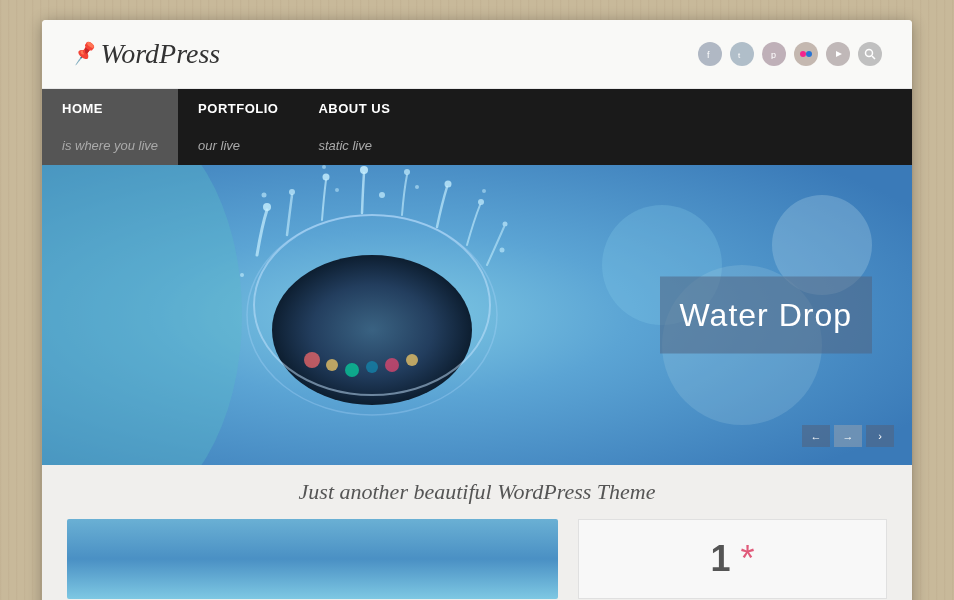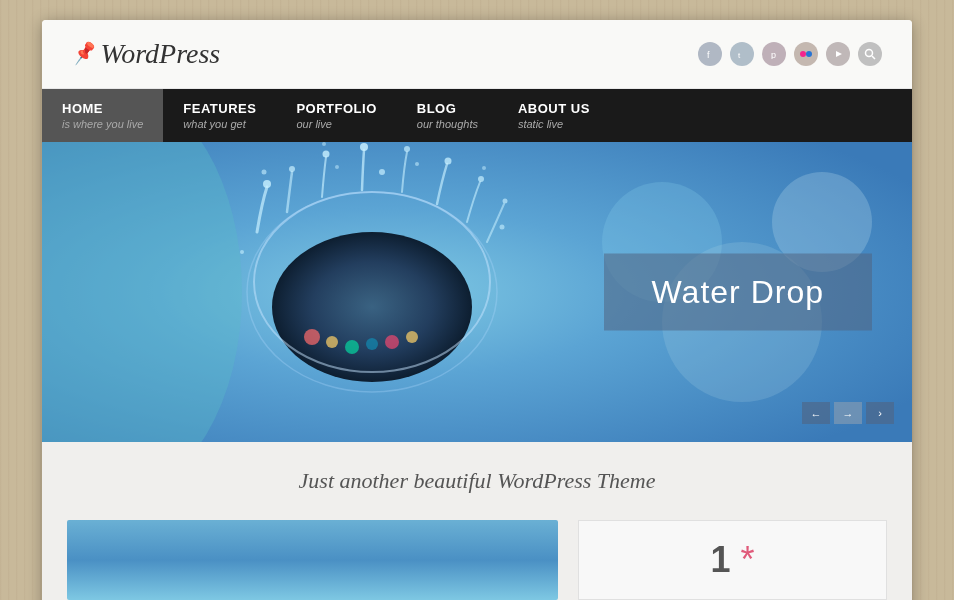--- a/index.html
+++ b/index.html
@@ -93,7 +93,7 @@
       cursor: pointer;
       display: flex;
       flex-direction: column;
-      gap: 2px;
+      gap: 10px;
     }
 
     .nav-item.active {

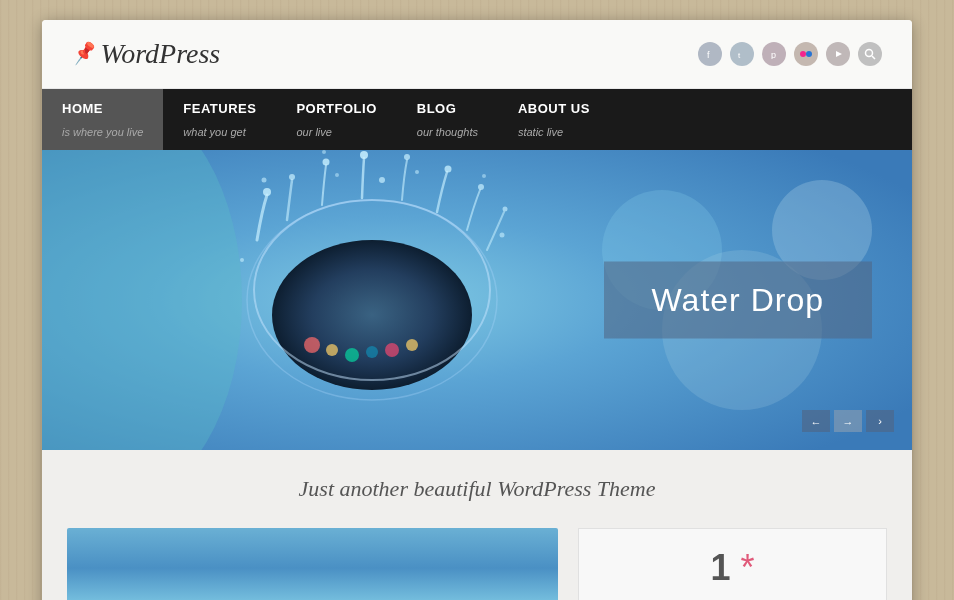--- a/index.html
+++ b/index.html
@@ -263,10 +263,6 @@
     <div class="nav-item active">
       <span class="nav-label">HOME</span>
       <span class="nav-sub">is where you live</span>
-    </div>
-    <div class="nav-item">
-      <span class="nav-label">FEATURES</span>
-      <span class="nav-sub">what you get</span>
     </div>
     <div class="nav-item">
       <span class="nav-label">PORTFOLIO</span>

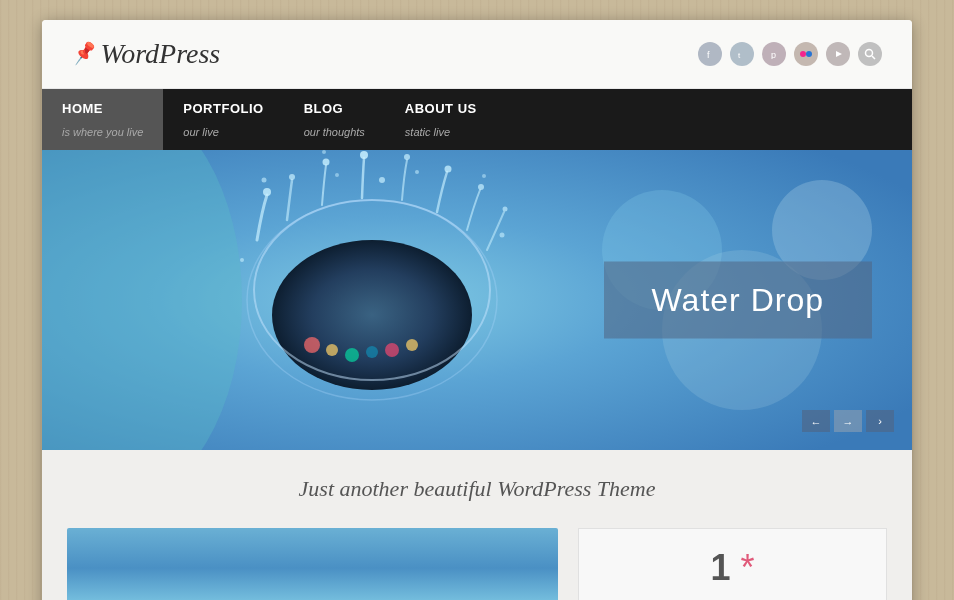--- a/index.html
+++ b/index.html
@@ -267,10 +267,6 @@
     <div class="nav-item">
       <span class="nav-label">PORTFOLIO</span>
       <span class="nav-sub">our live</span>
-    </div>
-    <div class="nav-item">
-      <span class="nav-label">BLOG</span>
-      <span class="nav-sub">our thoughts</span>
     </div>
     <div class="nav-item">
       <span class="nav-label">ABOUT US</span>

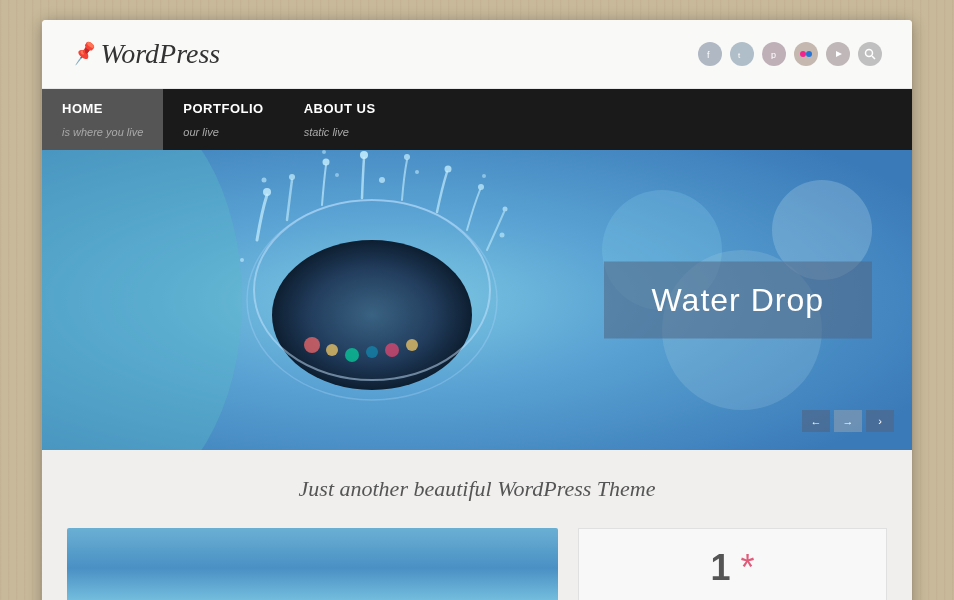--- a/index.html
+++ b/index.html
@@ -109,9 +109,10 @@
     }
 
     .nav-item .nav-sub {
-      font-size: 11px;
+      font-size: 13px;
       color: #aaa;
       font-style: italic;
+      margin-top: 12px;
     }
 
     

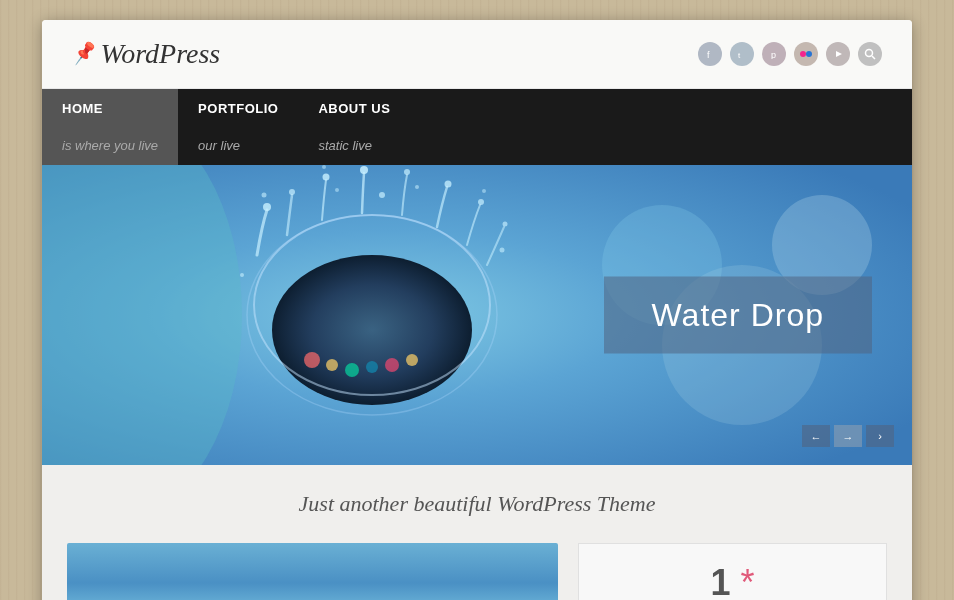--- a/index.html
+++ b/index.html
@@ -129,7 +129,7 @@
       top: 50%;
       transform: translateY(-50%);
       background: rgba(80,100,130,0.55);
-      padding: 20px 48px;
+      padding: 20px 20px;
     }
 
     .hero-title {

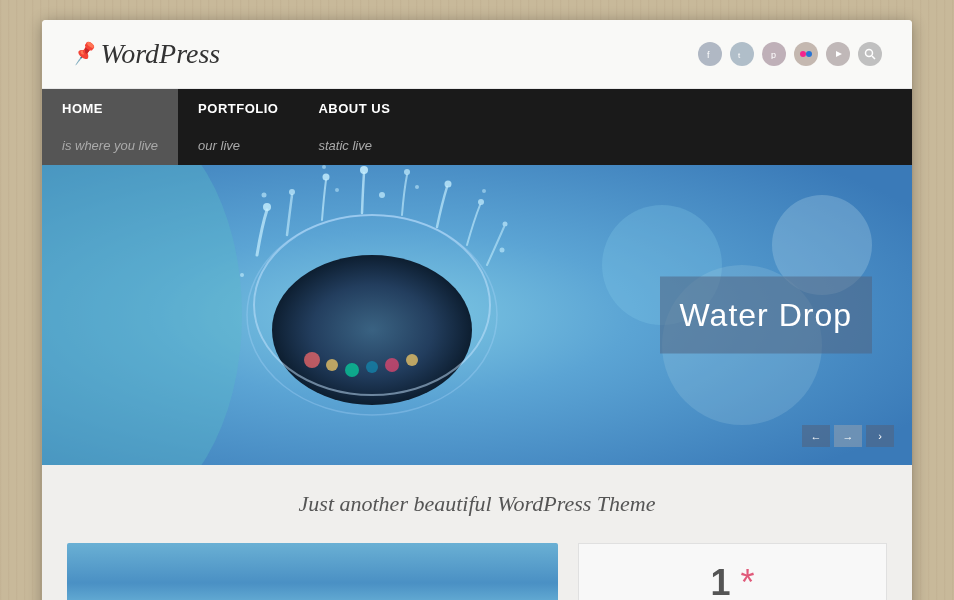--- a/index.html
+++ b/index.html
@@ -170,7 +170,7 @@
     .site-tagline {
       background: #f0efed;
       text-align: center;
-      padding: 26px;
+      padding: 14px;
       font-size: 22px;
       font-style: italic;
       color: #555;

